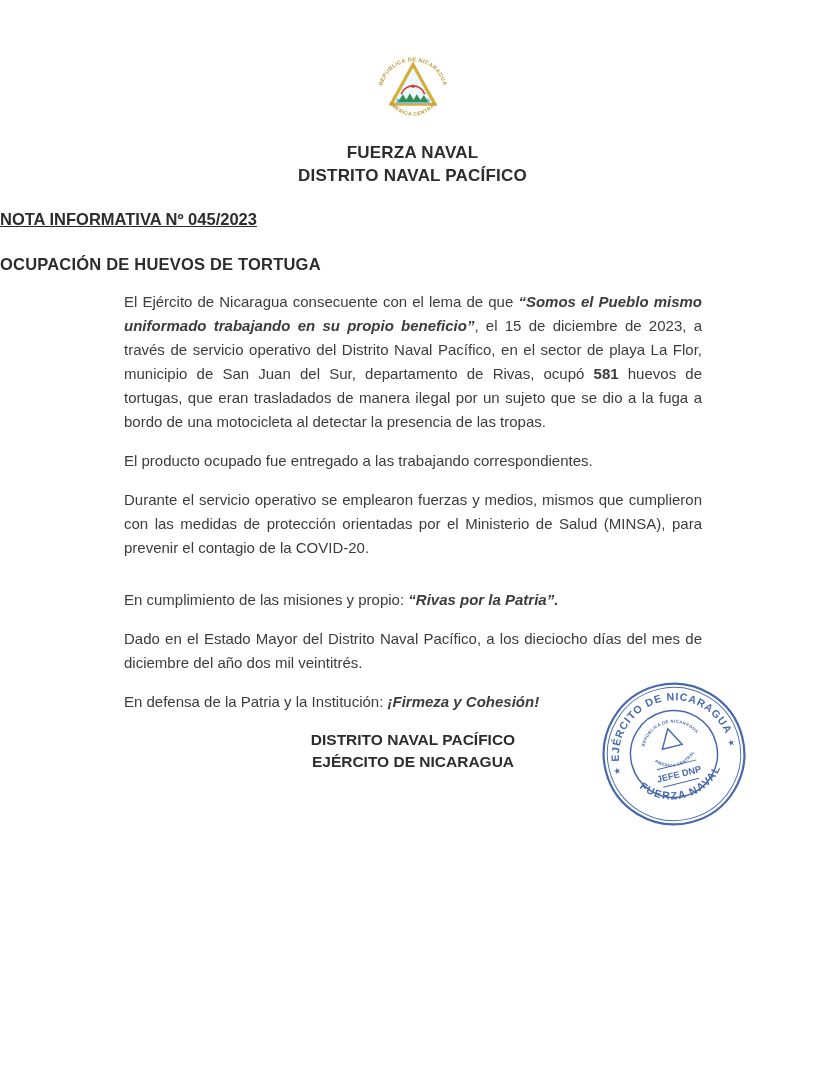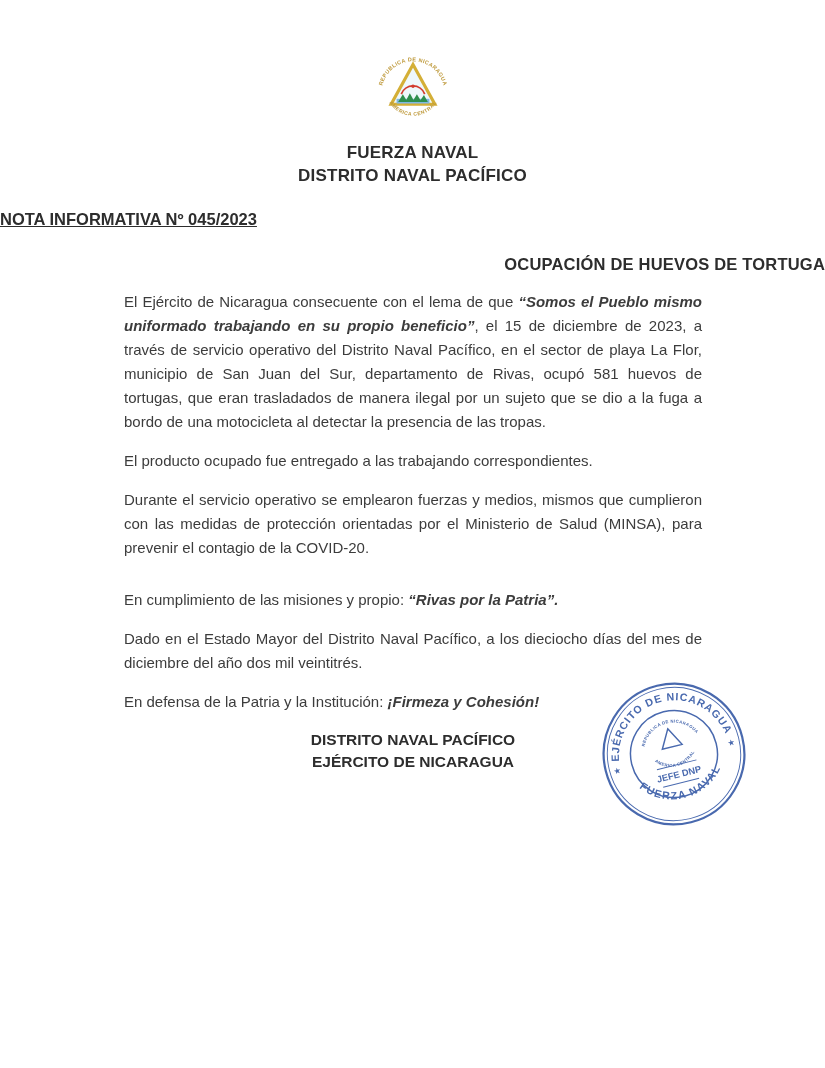--- a/index.html
+++ b/index.html
@@ -15,7 +15,7 @@
     font-weight:bold;font-size:16.5px;color:#2d2d2d;}
   .note-number span{text-decoration:underline;}
 
-  .subject{position:absolute;top:255px;left:0;width:100%;text-align:right;
+  .subject{position:absolute;top:255px;left:0;width:100%;text-align:left;
     font-weight:bold;font-size:16.5px;color:#2d2d2d;letter-spacing:.2px;}
 
   .content{position:absolute;top:290px;left:124px;width:578px;

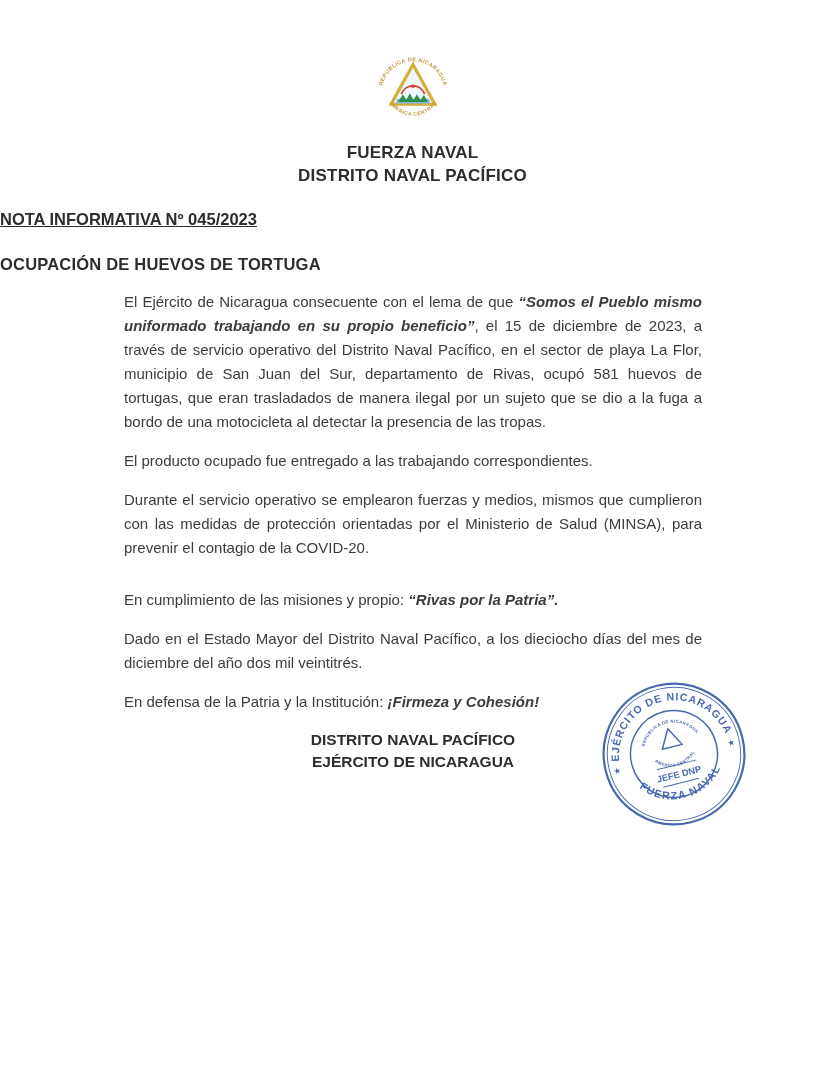--- a/index.html
+++ b/index.html
@@ -23,7 +23,7 @@
   .content p{margin:0 0 15px 0;}
   .content p.gap-top{margin-top:28px;}
   .content p.gap-top2{margin-top:10px;}
-  .b{font-weight:normal;}
+  .b{font-weight:bold;}
   .bi{font-weight:bold;font-style:italic;}
 
   .signature{margin-top:14px;text-align:center;font-weight:bold;font-size:15.5px;

